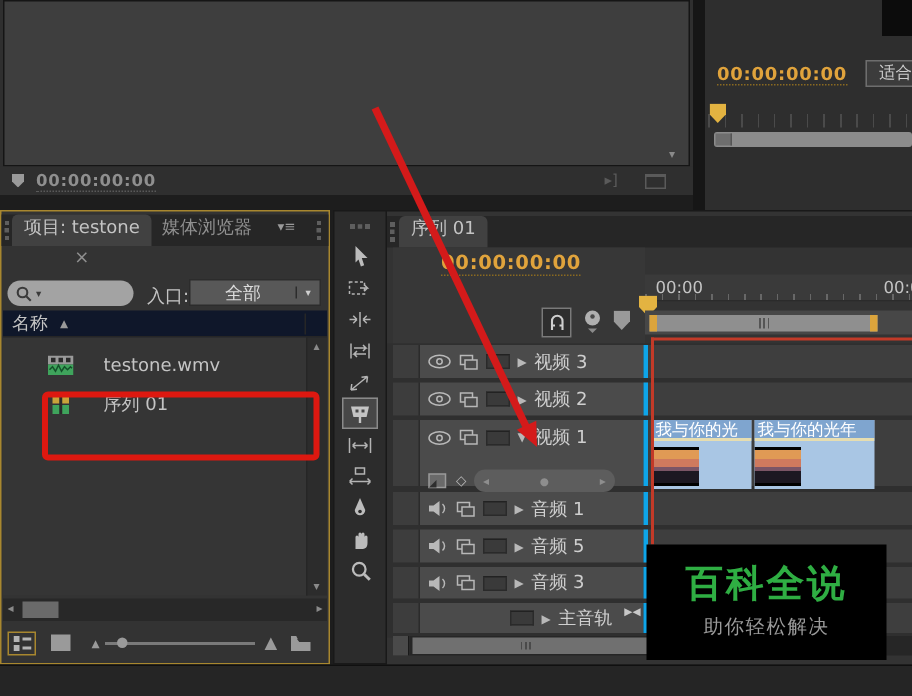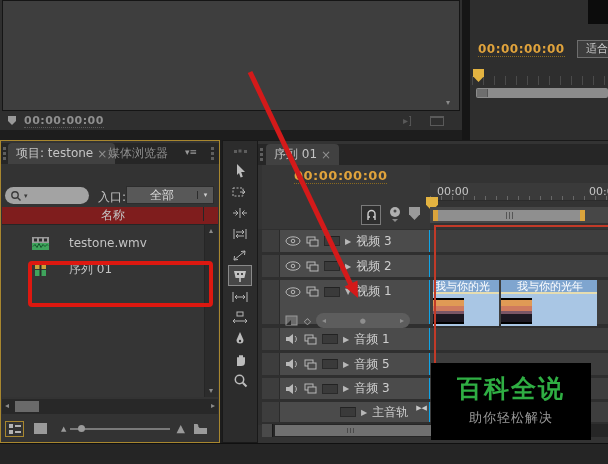--- a/index.html
+++ b/index.html
@@ -17,7 +17,7 @@
   
   .tabbar{background:#262626;}
   .tab{position:absolute;top:0;height:100%;display:flex;align-items:center;gap:4px;
-       padding:0 8px;font-size:12px;color:#c4c4c4;background:#414141;border-radius:4px 4px 0 0;}
+       padding:0 8px;font-size:12px;color:#c4c4c4;background:#414141;border-radius:4px 4px 0 0;flex-direction:column;}
   .tab.inactive{background:transparent;color:#8f8f8f;}
   .grip{width:4px;height:13px;border-left:3px dotted #5e5e5e;}
   

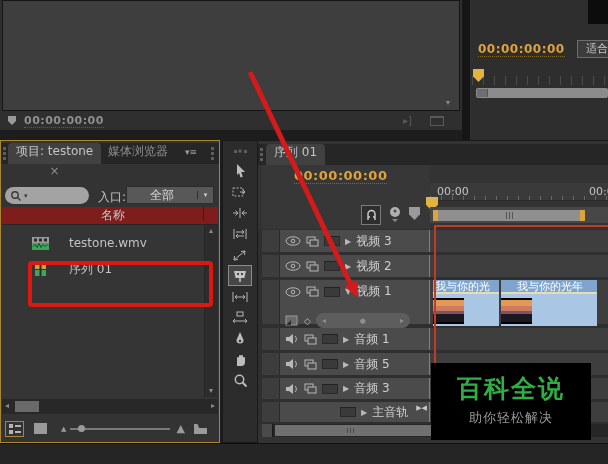--- a/index.html
+++ b/index.html
@@ -119,7 +119,7 @@
       </div>
     </div>
 
-    <div class="abs" style="left:1px;top:66px;width:216px;height:18px;background:#7f1d1d;border-bottom:1px solid #262626;display:flex;align-items:center;flex-direction:column;">
+    <div class="abs" style="left:1px;top:66px;width:216px;height:18px;background:#0f172a;border-bottom:1px solid #262626;display:flex;align-items:center;">
       <span style="margin-left:6px;font-size:12px;color:#c4c4c4;">名称</span>
       <span style="margin-left:8px;font-size:7px;color:#9a9a9a;">▲</span>
       <span style="position:absolute;right:14px;width:1px;height:14px;background:#262626;"></span>

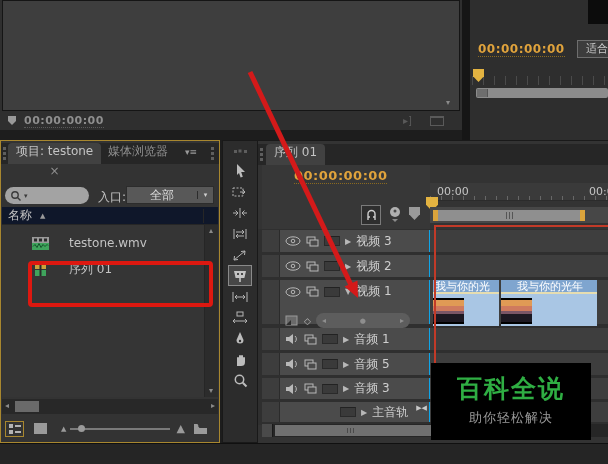--- a/index.html
+++ b/index.html
@@ -34,7 +34,7 @@
   .trow{position:absolute;left:262px;width:346px;display:flex;}
   .tnarrow{width:18px;background:#3d3d3d;border-right:1px solid #2b2b2b;}
   .thead{width:149px;background:#4b4b4b;display:flex;align-items:center;gap:5px;padding-left:5px;position:relative;}
-  .tlane{flex:1;background:#3e3e3e;border-left:1px solid #0ea5e9;position:relative;}
+  .tlane{flex:1;background:#3e3e3e;border-left:3px solid #0ea5e9;position:relative;}
   .tname{font-size:12px;color:#cfcfcf;white-space:nowrap;}
   .tri{color:#b8b8b8;font-size:8px;}
   .lockbox{width:16px;height:10px;background:#3a3a3a;border:1px solid #2a2a2a;border-top-color:#222;}

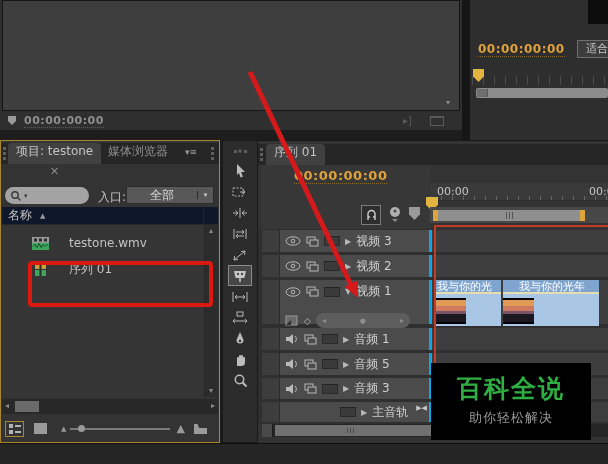--- a/index.html
+++ b/index.html
@@ -359,7 +359,7 @@
         <div class="title">我与你的光</div>
         <div class="thumb"></div>
       </div>
-      <div class="clip" style="left:71px;width:96px;text-align:center;">
+      <div class="clip" style="left:71px;width:80px;">
         <div class="title">我与你的光年</div>
         <div class="thumb"></div>
       </div>

